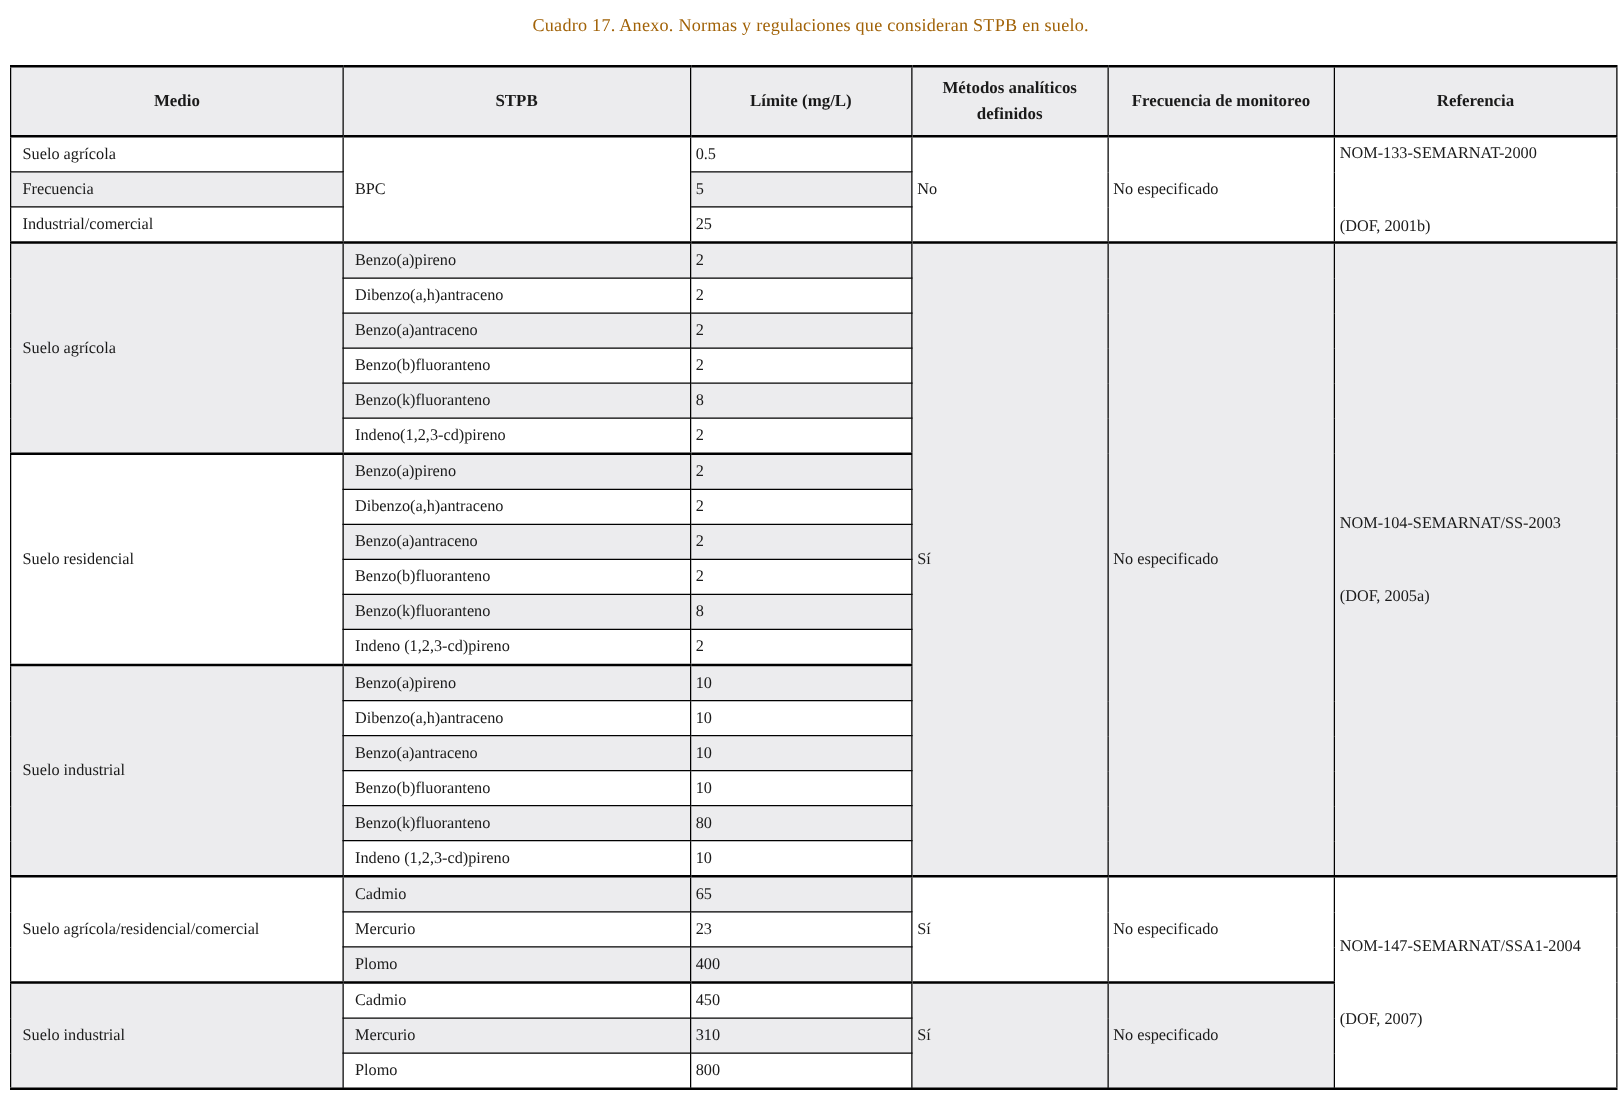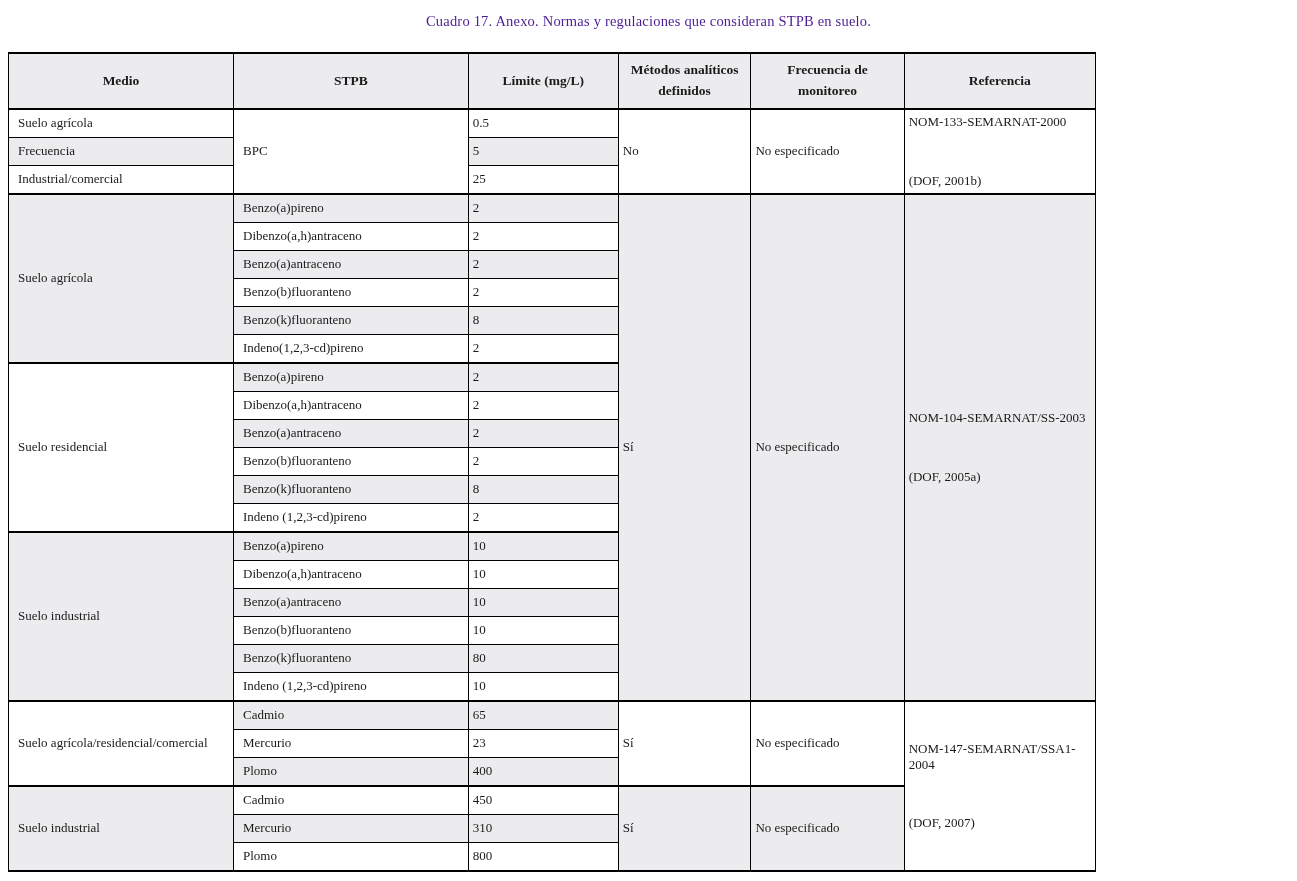--- a/index.html
+++ b/index.html
@@ -24,7 +24,7 @@
     padding-top: 13px;
     font-size: 14.5px;
     letter-spacing: 0.2px;
-    color: #4c1d95;
+    color: #a16207;
   }
   table.reg {
     border-collapse: collapse;

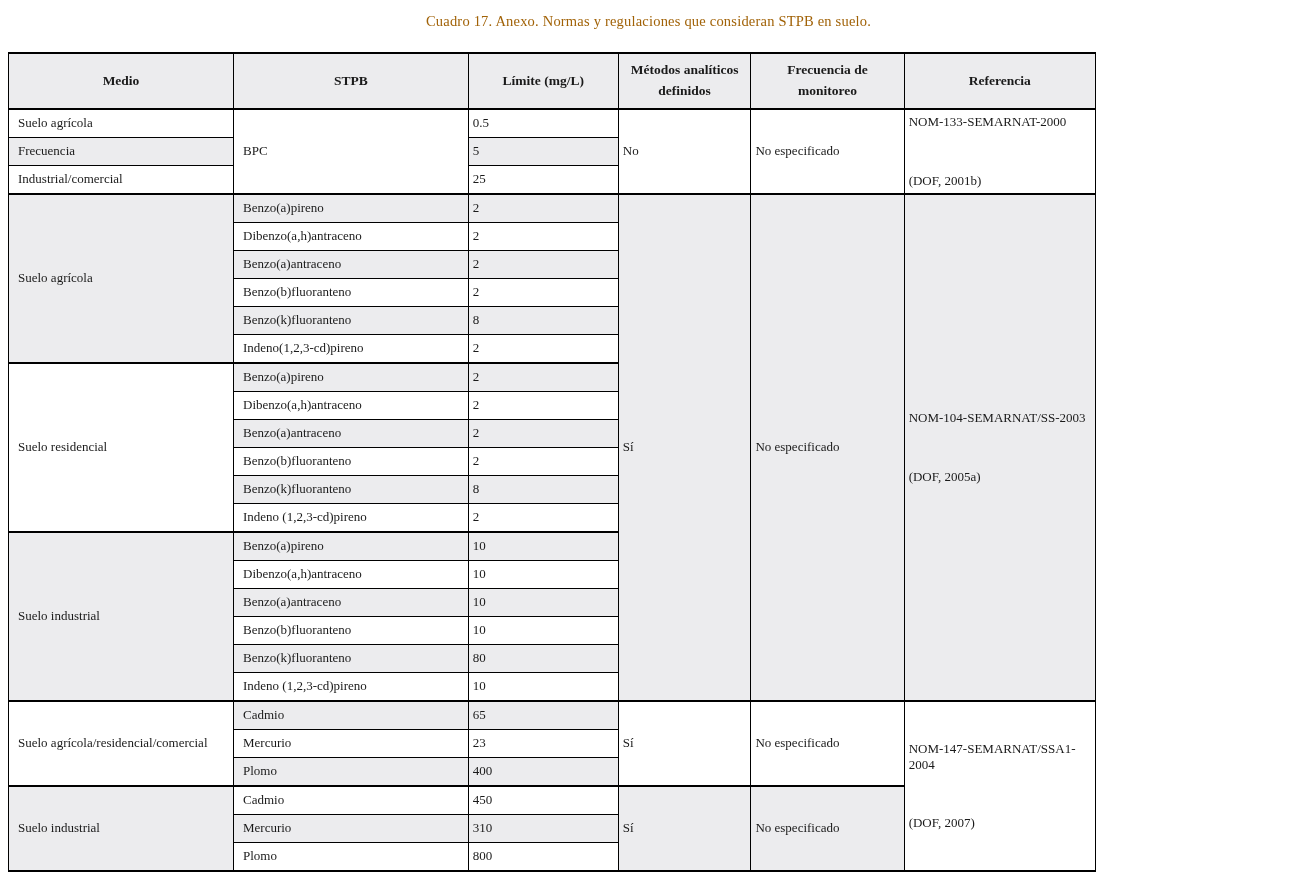--- a/index.html
+++ b/index.html
@@ -29,7 +29,7 @@
   table.reg {
     border-collapse: collapse;
     table-layout: fixed;
-    width: 1088px;
+    width: 1286px;
     margin: 22px 7px 0 8px;
     border-bottom: 2px solid #000;
     border-left: 1px solid #000;

